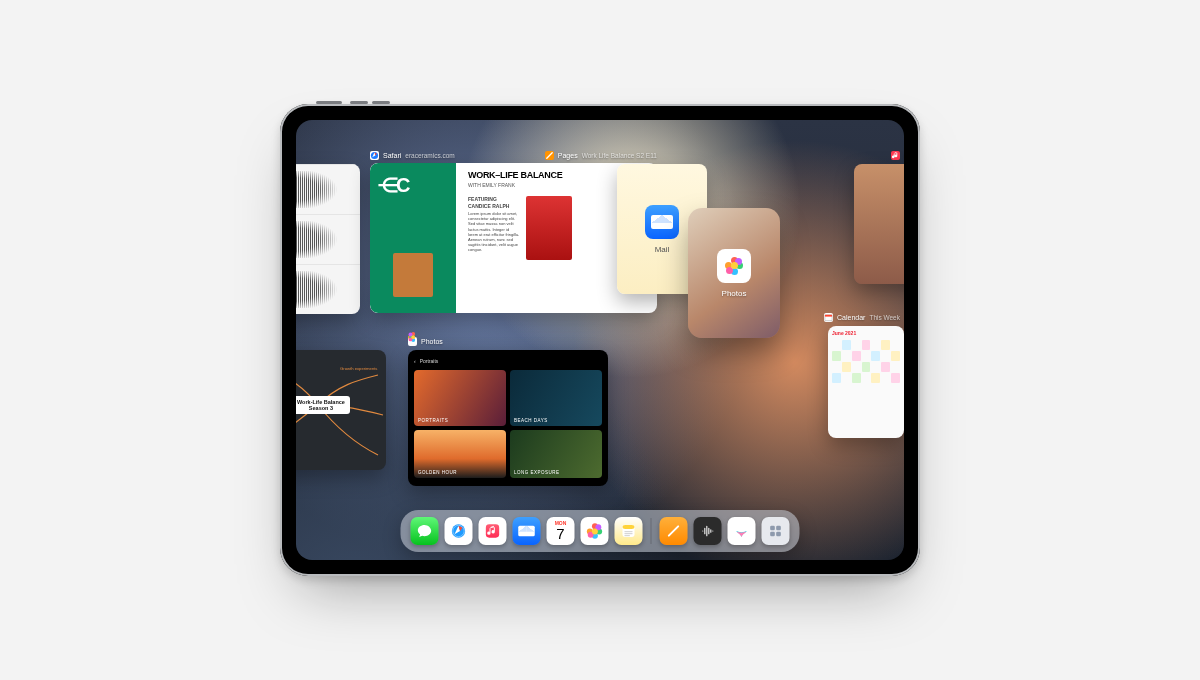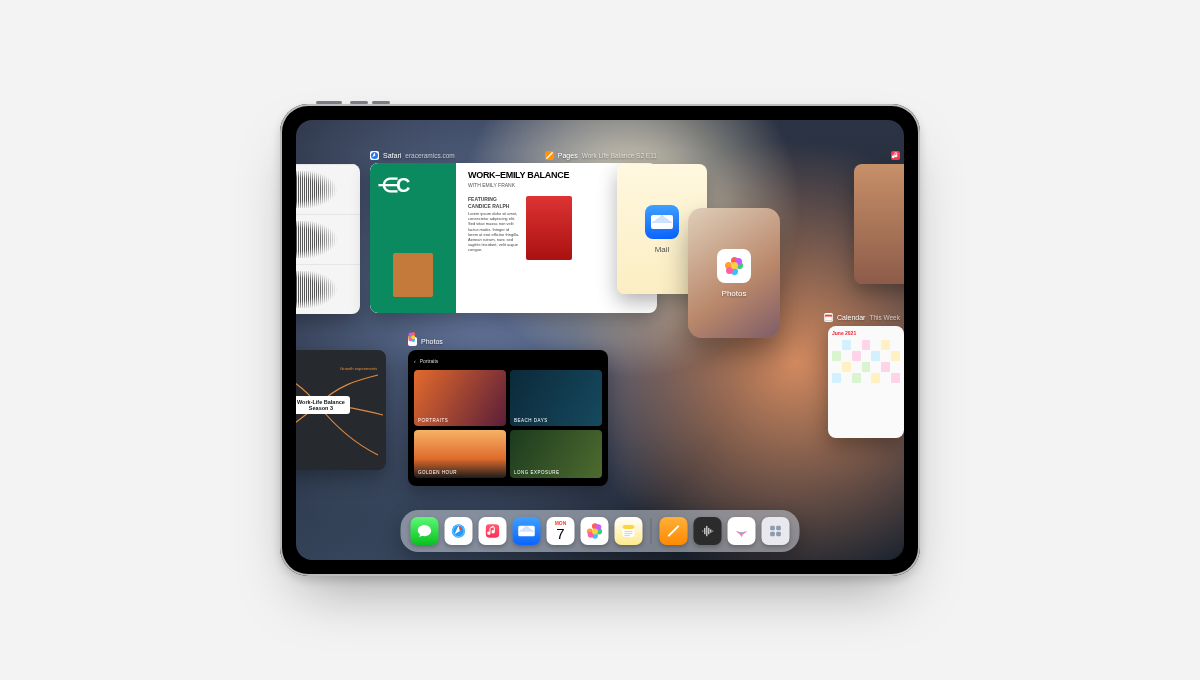--- a/index.html
+++ b/index.html
@@ -184,7 +184,7 @@
             <div class="box"></div>
           </div>
           <div class="sv-right">
-            <div class="ttl">WORK–EMILY BALANCE</div>
+            <div class="ttl">WORK–LIFE BALANCE</div>
             <div class="st">WITH EMILY FRANK</div>
             <div class="cols">
               <div class="col">

